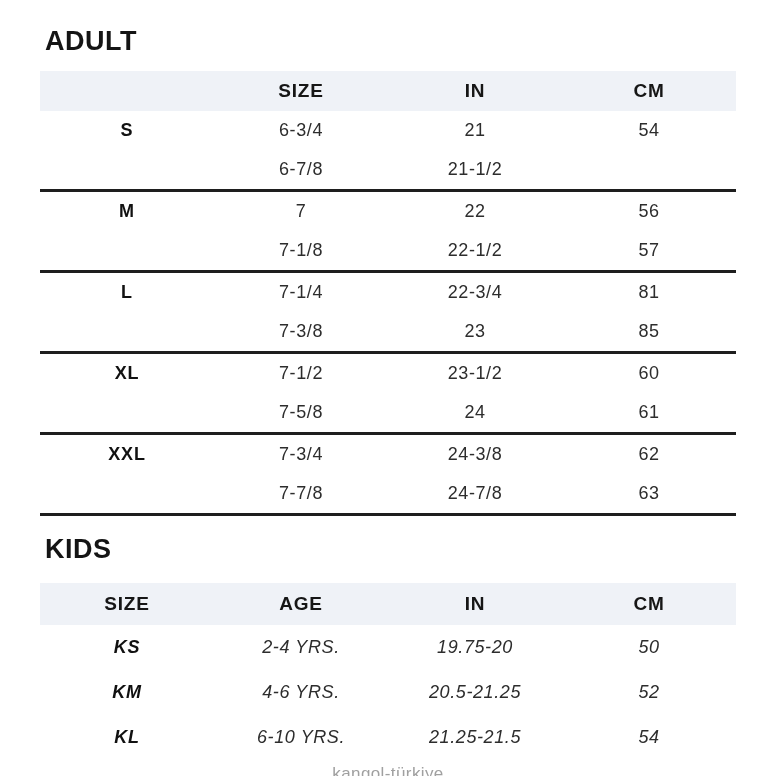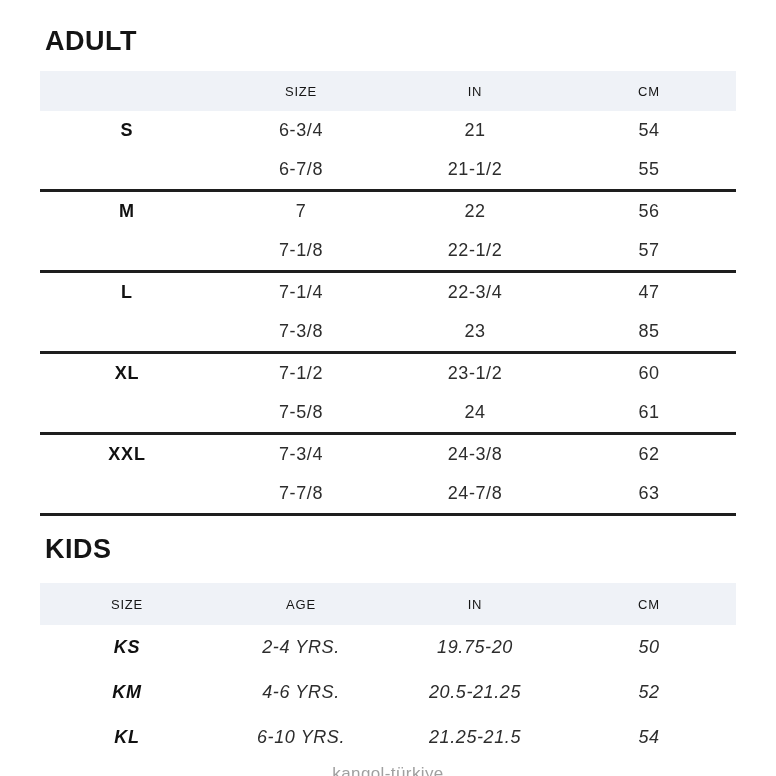--- a/index.html
+++ b/index.html
@@ -40,8 +40,8 @@
   .thead.kids-head { height: 42px; }
   .th {
     text-align: center;
-    font-weight: 400;
-    font-size: 13px;
+    font-weight: 700;
+    font-size: 19px;
     letter-spacing: 0.8px;
     color: #161616;
   }

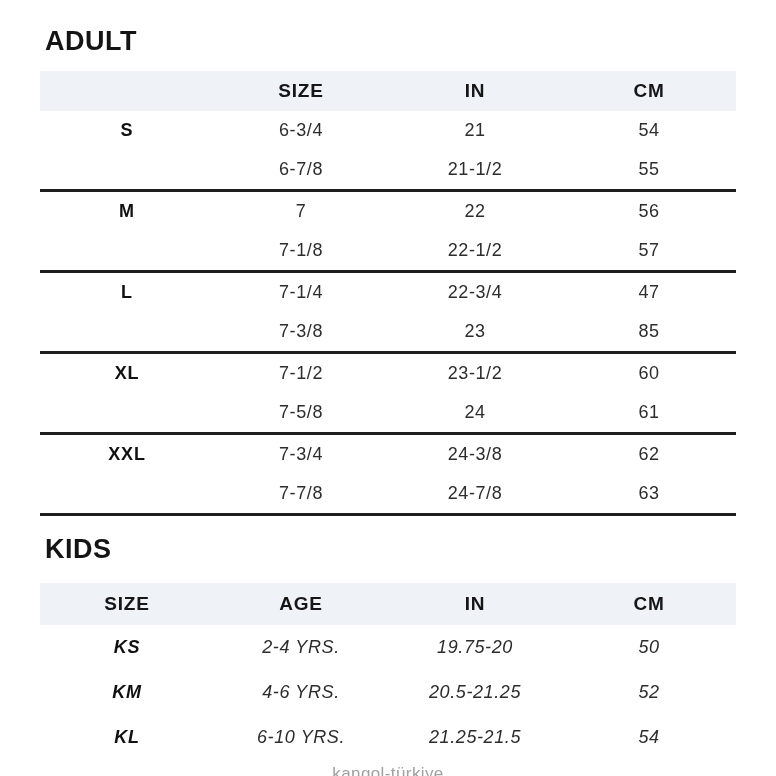--- a/index.html
+++ b/index.html
@@ -101,7 +101,6 @@
         <div class="cell lbl"></div>
         <div class="cell">6-7/8</div>
         <div class="cell">21-1/2</div>
-        <div class="cell">55</div>
       </div>
     </div>
 

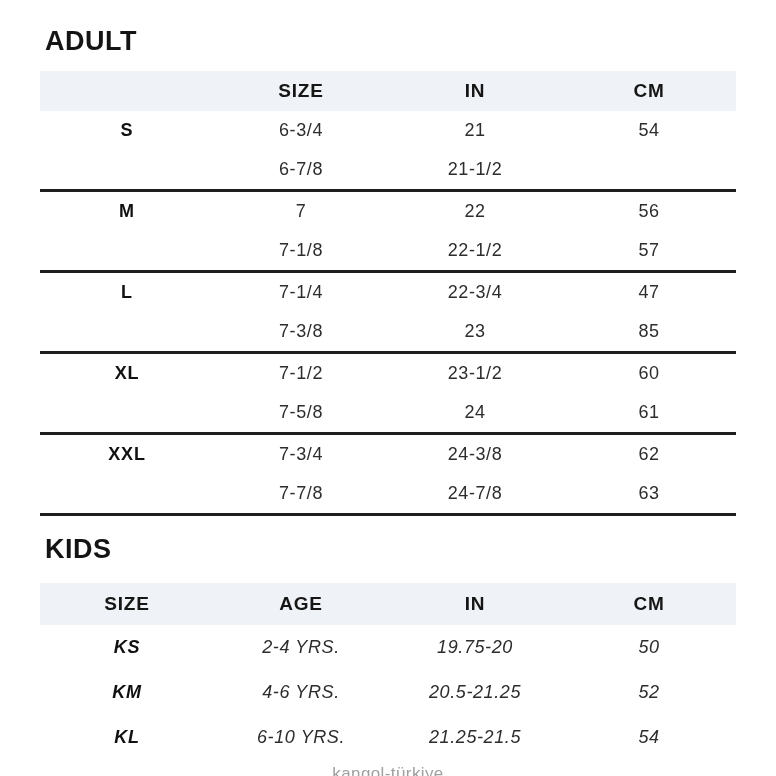--- a/index.html
+++ b/index.html
@@ -124,7 +124,7 @@
         <div class="cell lbl">L</div>
         <div class="cell">7-1/4</div>
         <div class="cell">22-3/4</div>
-        <div class="cell">47</div>
+        <div class="cell">81</div>
       </div>
       <div class="trow">
         <div class="cell lbl"></div>

